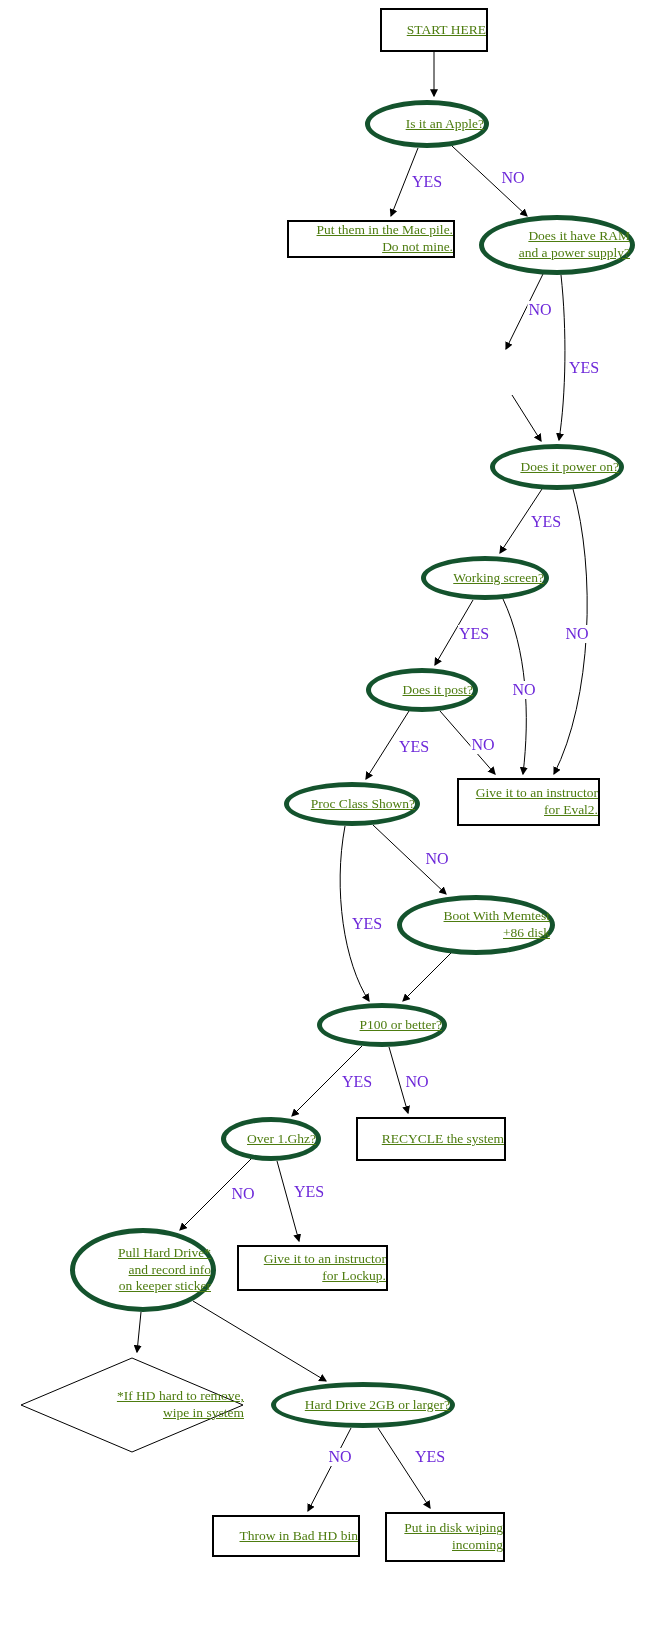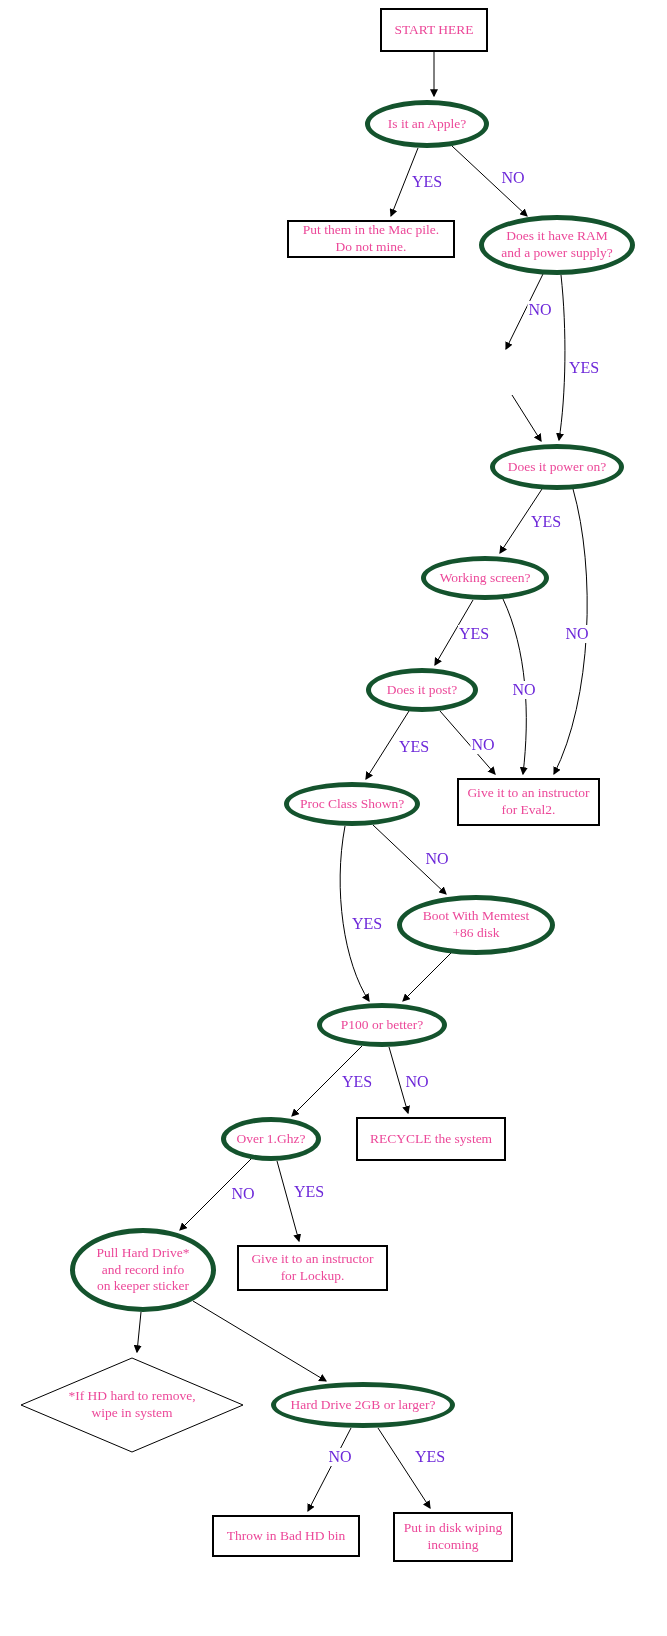--- a/index.html
+++ b/index.html
@@ -9,8 +9,8 @@
   .edges-svg { position:absolute; left:0; top:0; }
   .node {
     position:absolute; display:flex; flex-direction:column;
-    align-items:center; justify-content:center; text-align:center;
-    font-size:13.5px; line-height:1.24; color:#ec4899;
+    align-items:flex-end; justify-content:center; text-align:center;
+    font-size:13.5px; line-height:1.24; color:#4d7c0f;text-decoration:underline;
   }
   .rect { border:2px solid #000; background:#fff; }
   .ellipse { border:5px solid #14532d; border-radius:50%; background:#fff; }

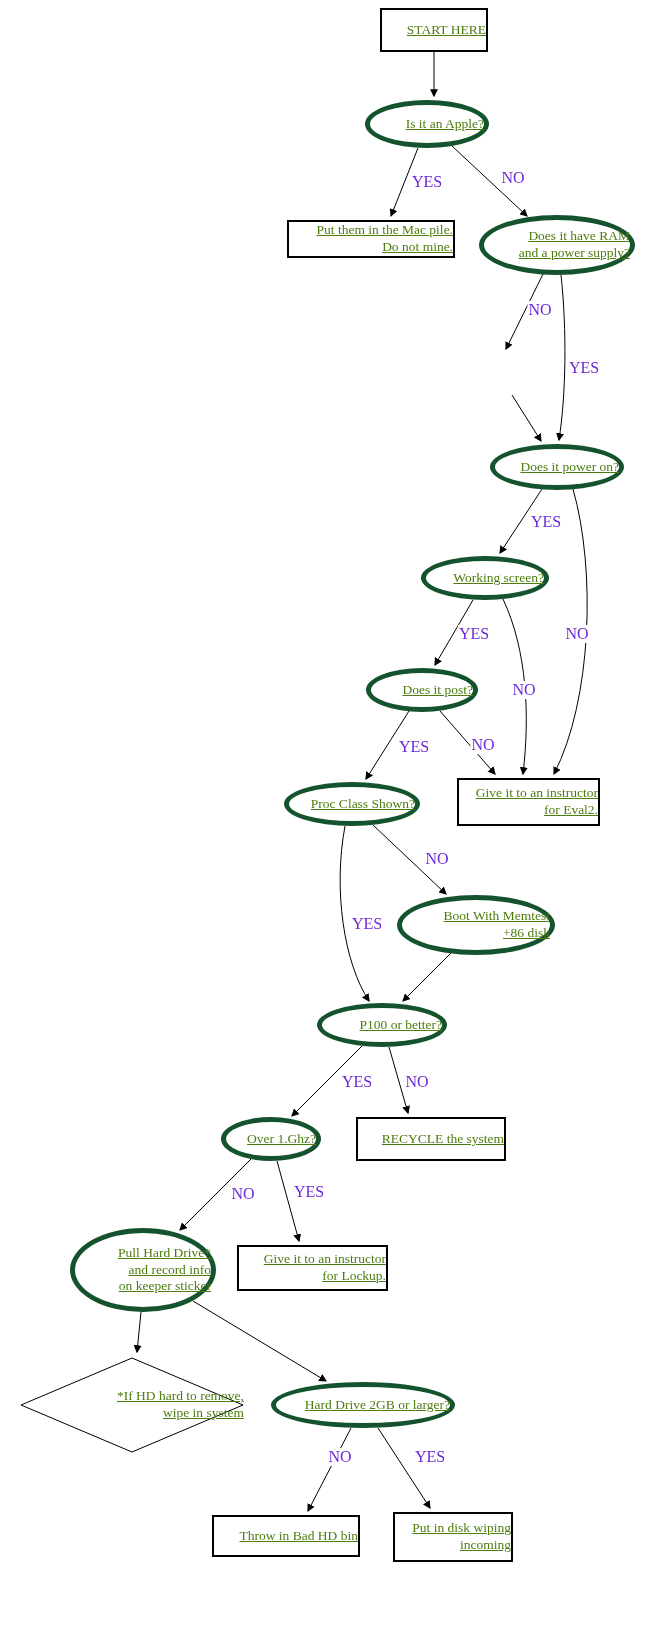--- a/index.html
+++ b/index.html
@@ -142,7 +142,7 @@
     <span>Throw in Bad HD bin</span>
   </div>
 
-  <div class="node rect" style="left:385px;top:1512px;width:120px;height:50px;margin-left:8px;">
+  <div class="node rect" style="left:385px;top:1512px;width:120px;height:50px;">
     <span>Put in disk wiping</span>
     <span>incoming</span>
   </div>

